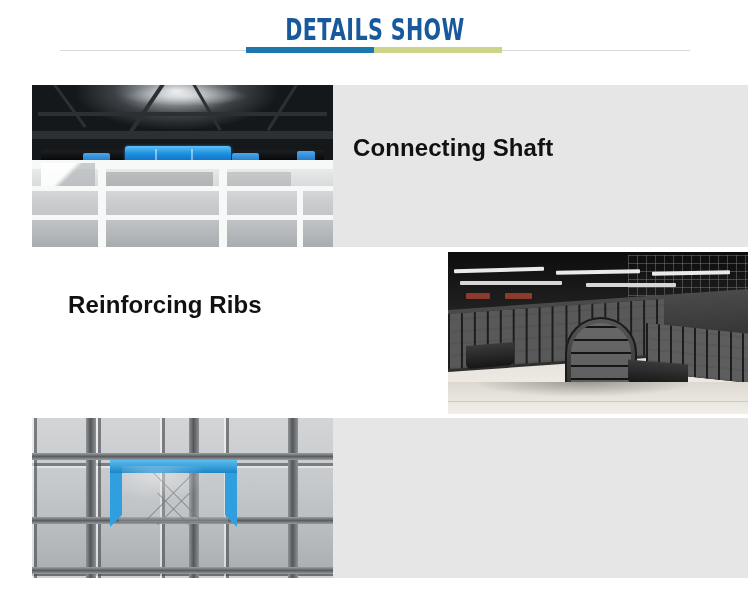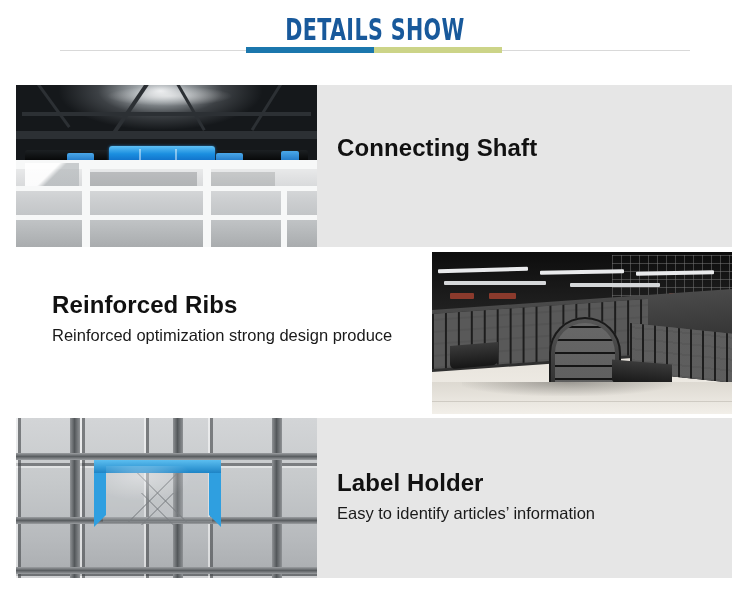--- a/index.html
+++ b/index.html
@@ -34,7 +34,7 @@
   .hdr-bar .seg-b{width:50%;height:100%;background:#ccd488;}
 
   
-  .row{position:absolute;}
+  .row{position:absolute;margin-left:16px;}
   .row-1{left:16px;top:85px;width:716px;height:162px;}
   .row-2{left:16px;top:252px;width:716px;height:162px;}
   .row-3{left:16px;top:418px;width:716px;height:160px;}

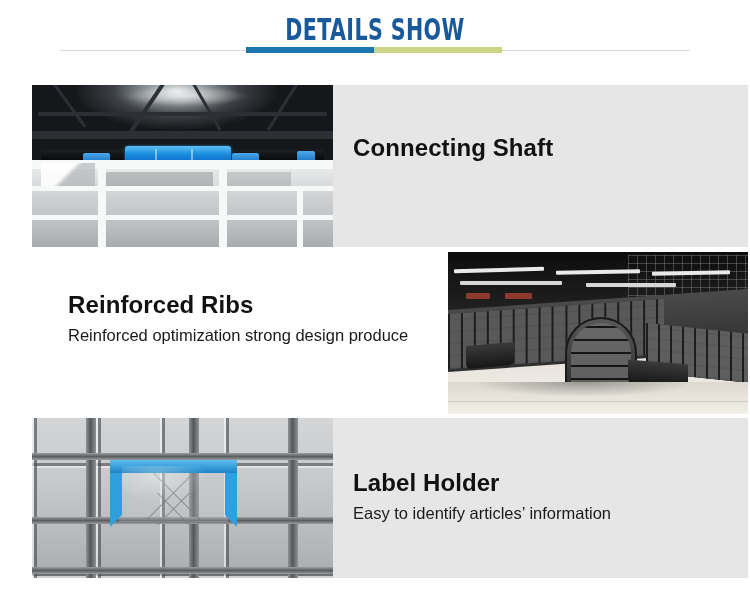--- a/index.html
+++ b/index.html
@@ -306,7 +306,7 @@
   </div>
 
   <div class="textblock r2-text">
-    <p class="t-title">Reinforced Ribs</p>
+    <p class="t-title">Reinforcing Ribs</p>
     <p class="t-sub">Reinforced optimization strong design produce</p>
   </div>
 </div>

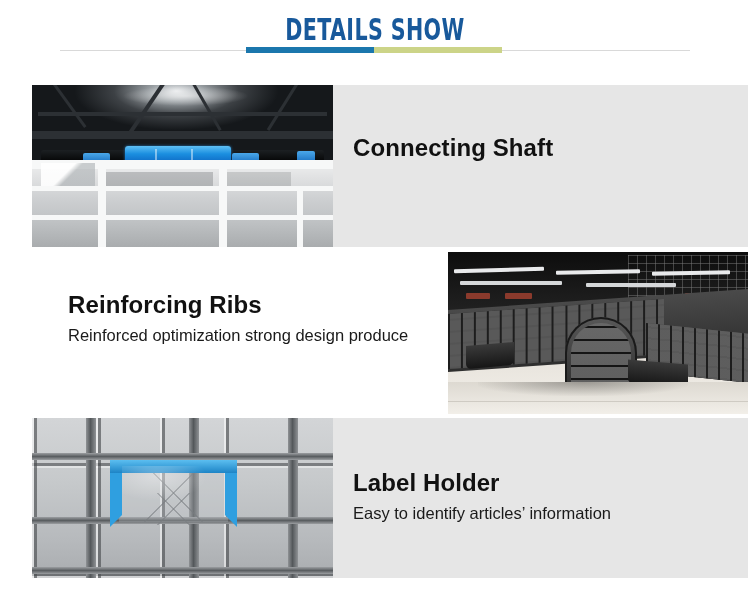--- a/index.html
+++ b/index.html
@@ -307,7 +307,6 @@
 
   <div class="textblock r2-text">
     <p class="t-title">Reinforcing Ribs</p>
-    <p class="t-sub">Reinforced optimization strong design produce</p>
   </div>
 </div>
 

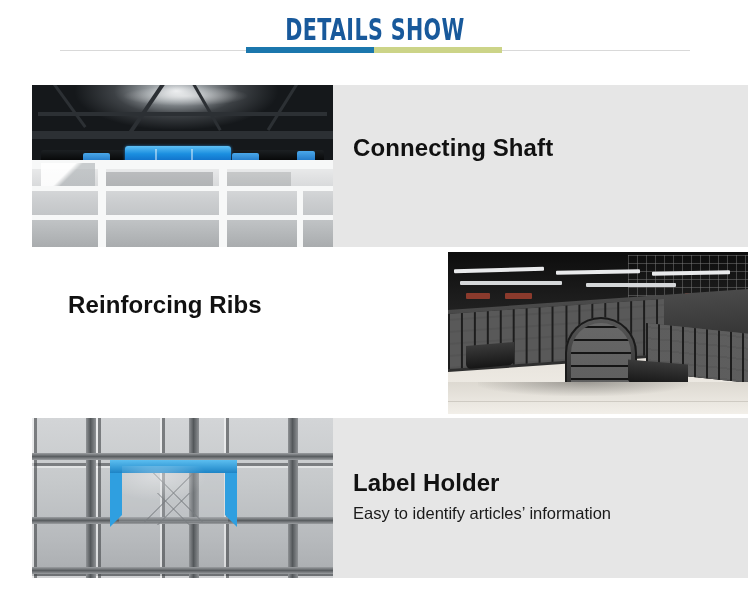--- a/index.html
+++ b/index.html
@@ -328,10 +328,6 @@
     <div class="p3-gloss"></div>
   </div>
 
-  <div class="textblock r3-text">
-    <p class="t-title">Label Holder</p>
-    <p class="t-sub">Easy to identify articles’ information</p>
-  </div>
 </div>
 
 </body></html>

